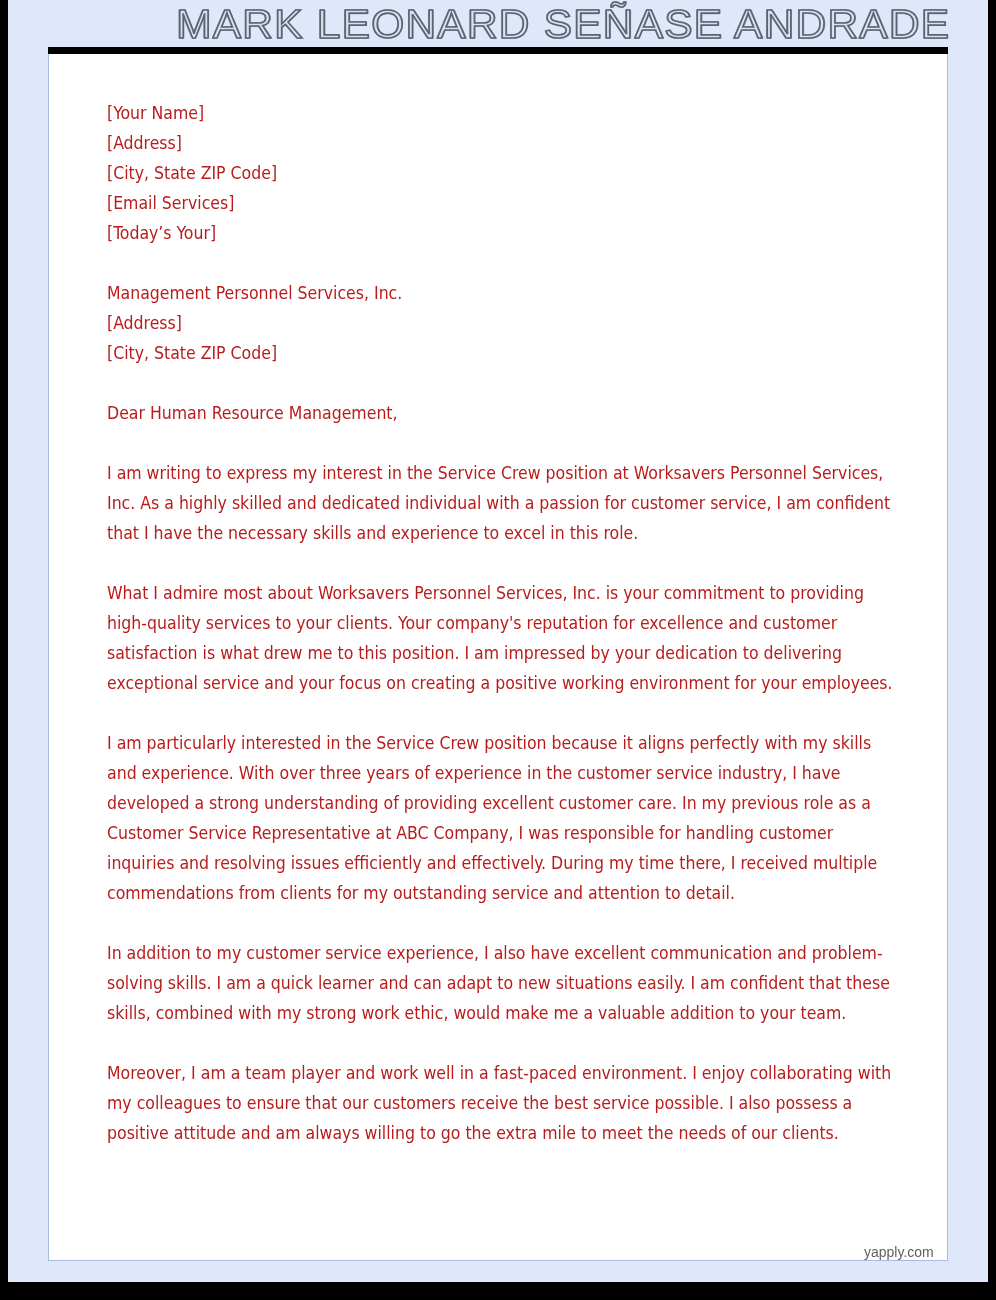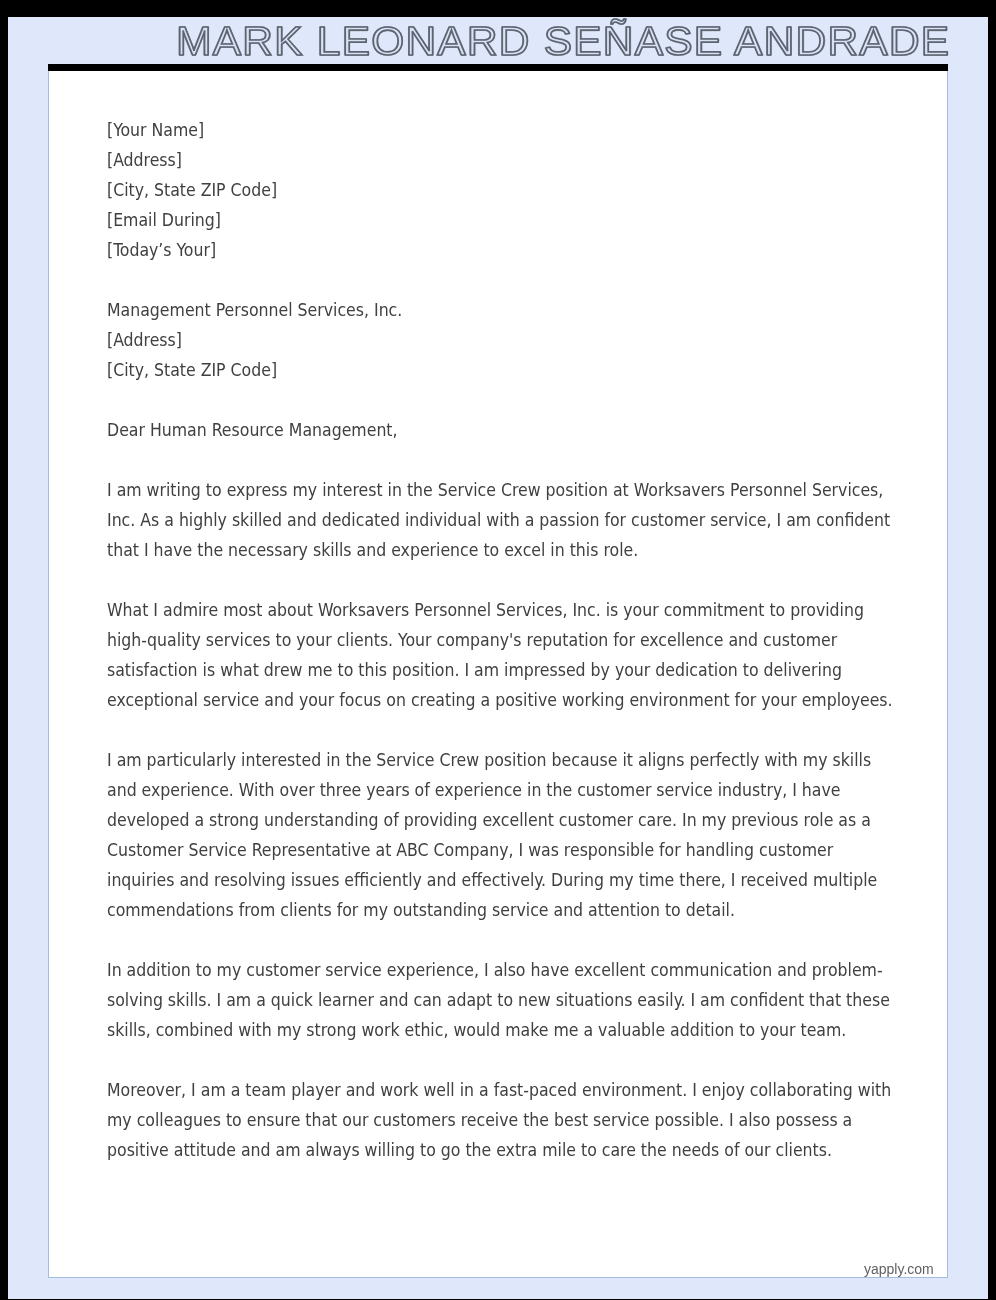--- a/index.html
+++ b/index.html
@@ -28,7 +28,7 @@
   #page-field {
     position: absolute;
     left: 8px;
-    top: 17px;
+    top: 0;
     width: 980px;
     height: 1282px;
     background: #dfe7fa;

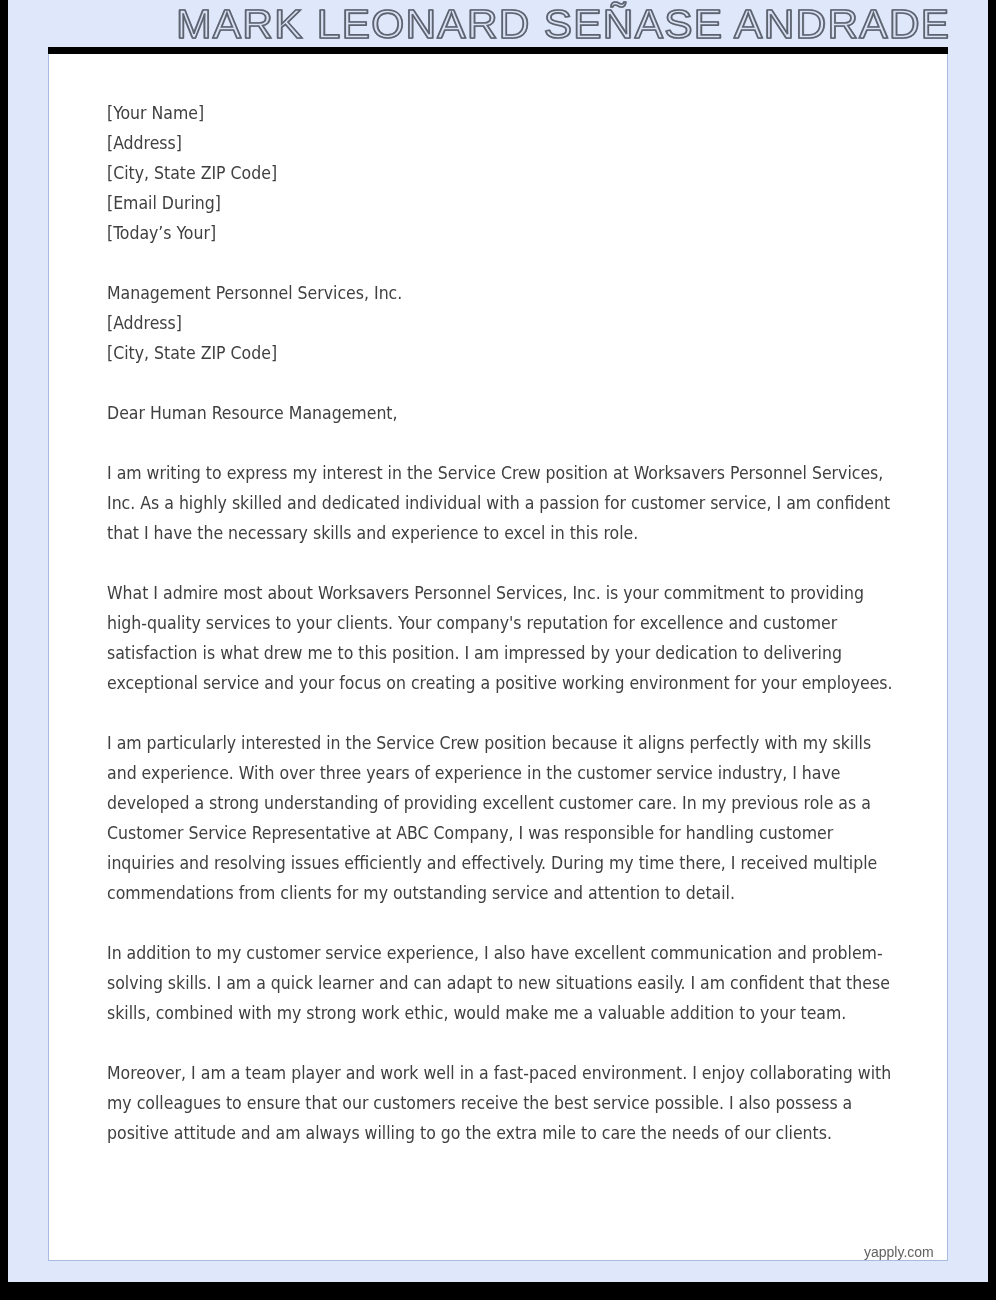--- a/index.html
+++ b/index.html
@@ -99,7 +99,7 @@
     font-family: "DejaVu Sans Condensed", "Liberation Sans Narrow", "Liberation Sans", sans-serif;
     font-size: 17.5px;
     line-height: 30px;
-    color: #404040;
+    color: #b91c1c;
     font-stretch: condensed;
   }
   #letter-body .addr-line {

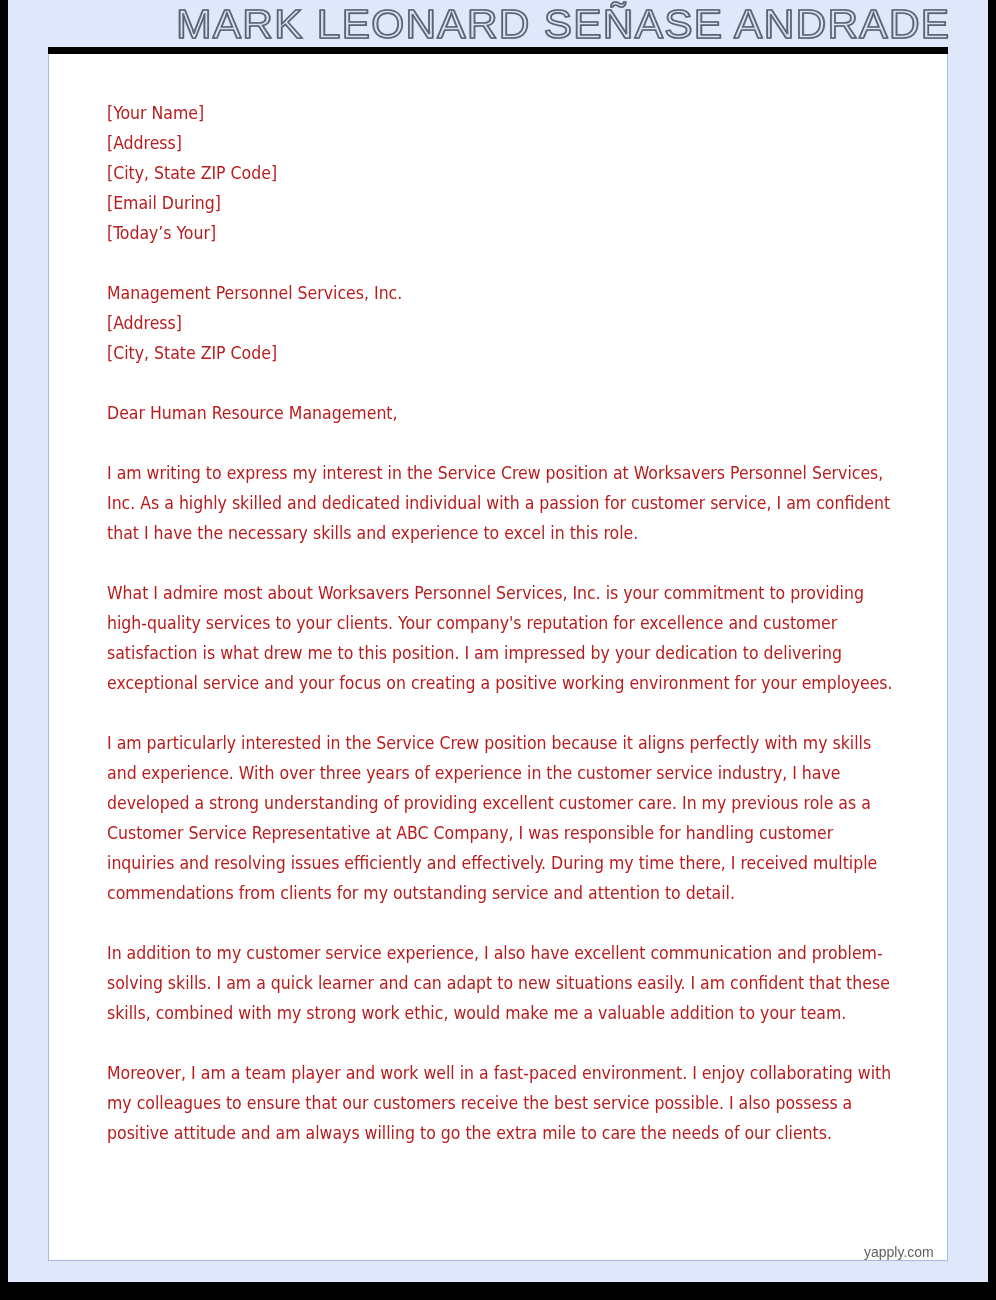--- a/index.html
+++ b/index.html
@@ -151,7 +151,7 @@
         <span class="addr-line">[Your Name]</span>
         <span class="addr-line">[Address]</span>
         <span class="addr-line">[City, State ZIP Code]</span>
-        <span class="addr-line">[Email During]</span>
+        <span class="addr-line">[Email Services]</span>
         <span class="addr-line">[Today’s Your]</span>
       </div>
 

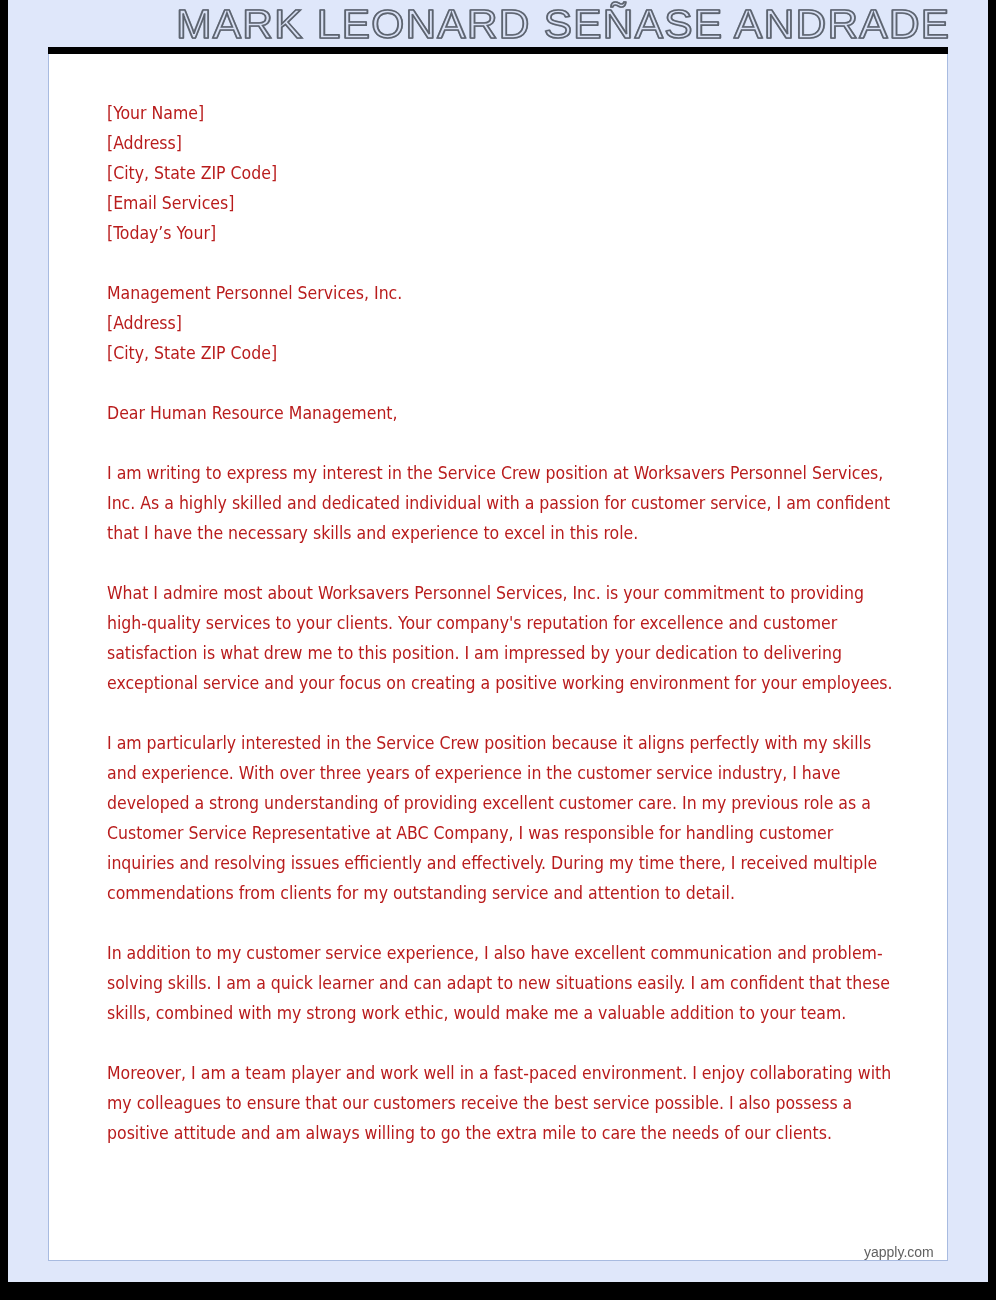--- a/index.html
+++ b/index.html
@@ -167,7 +167,7 @@
       <p class="para">What I admire most about Worksavers Personnel Services, Inc. is your commitment to providing high-quality services to your clients. Your company's reputation for excellence and customer satisfaction is what drew me to this position. I am impressed by your dedication to delivering exceptional service and your focus on creating a positive working environment for your employees.</p>
       <p class="para">I am particularly interested in the Service Crew position because it aligns perfectly with my skills and experience. With over three years of experience in the customer service industry, I have developed a strong understanding of providing excellent customer care. In my previous role as a Customer Service Representative at ABC Company, I was responsible for handling customer inquiries and resolving issues efficiently and effectively. During my time there, I received multiple commendations from clients for my outstanding service and attention to detail.</p>
       <p class="para">In addition to my customer service experience, I also have excellent communication and problem-solving skills. I am a quick learner and can adapt to new situations easily. I am confident that these skills, combined with my strong work ethic, would make me a valuable addition to your team.</p>
-      <p class="para">Moreover, I am a team player and work well in a fast-paced environment. I enjoy collaborating with my colleagues to ensure that our customers receive the best service possible. I also possess a positive attitude and am always willing to go the extra mile to care the needs of our clients.</p>
+      <p class="para">Moreover, I am a team player and work well in a fast-paced environment. I enjoy collaborating with my colleagues to ensure that our customers receive the best service possible. I also possess a positive attitude and am always willing to go the extra mile to meet the needs of our clients.</p>
 
     </div>
 

